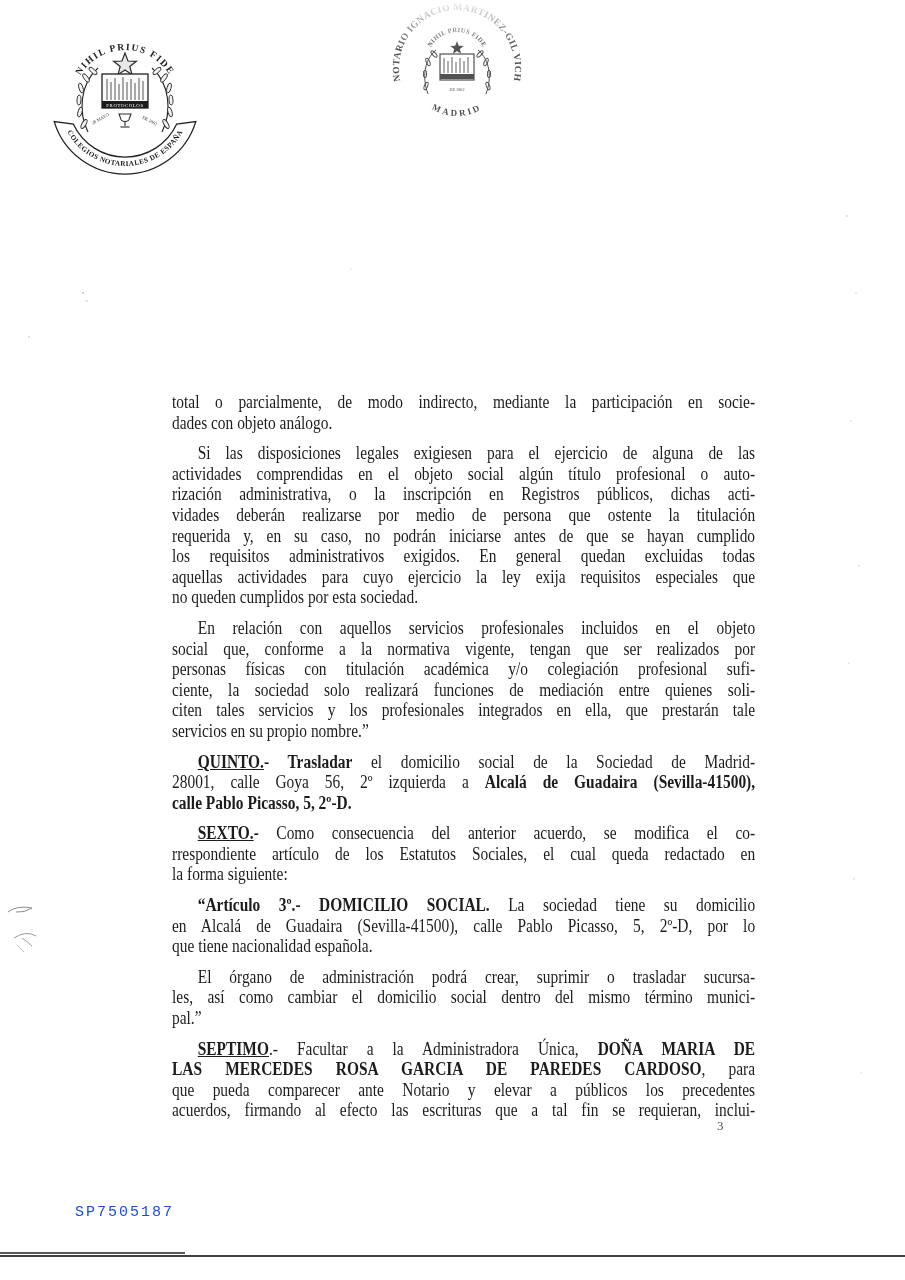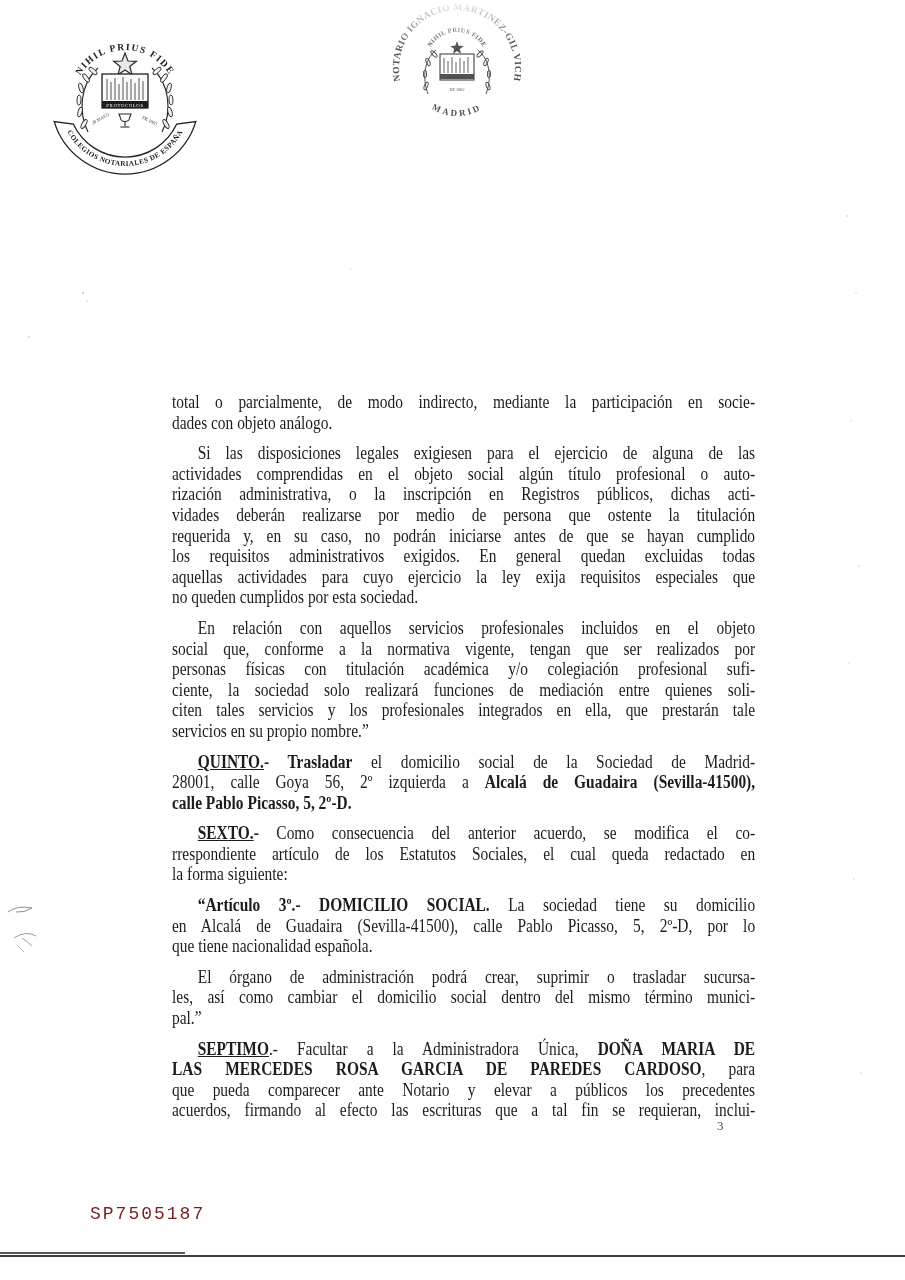--- a/index.html
+++ b/index.html
@@ -17,8 +17,8 @@
   .b{font-weight:bold;}
   .u{text-decoration:underline;}
   .page-number{position:absolute;left:717px;top:1118px;font-size:13px;color:#4a4a4a;}
-  .serial{position:absolute;left:90px;top:1204px;font-family:"Liberation Mono", monospace;
-          font-size:18px;letter-spacing:2px;color:#7f1d1d;}
+  .serial{position:absolute;left:75px;top:1204px;font-family:"Liberation Mono", monospace;
+          font-size:15px;letter-spacing:2px;color:#1d4ed8;}
   .bottom-rule{position:absolute;left:0;top:1255px;width:905px;height:2px;background:#3f3f3f;}
   .bottom-rule-left{position:absolute;left:0;top:1252px;width:185px;height:2px;background:#5a5a5a;}
   .seal-left{position:absolute;left:44px;top:16px;}

